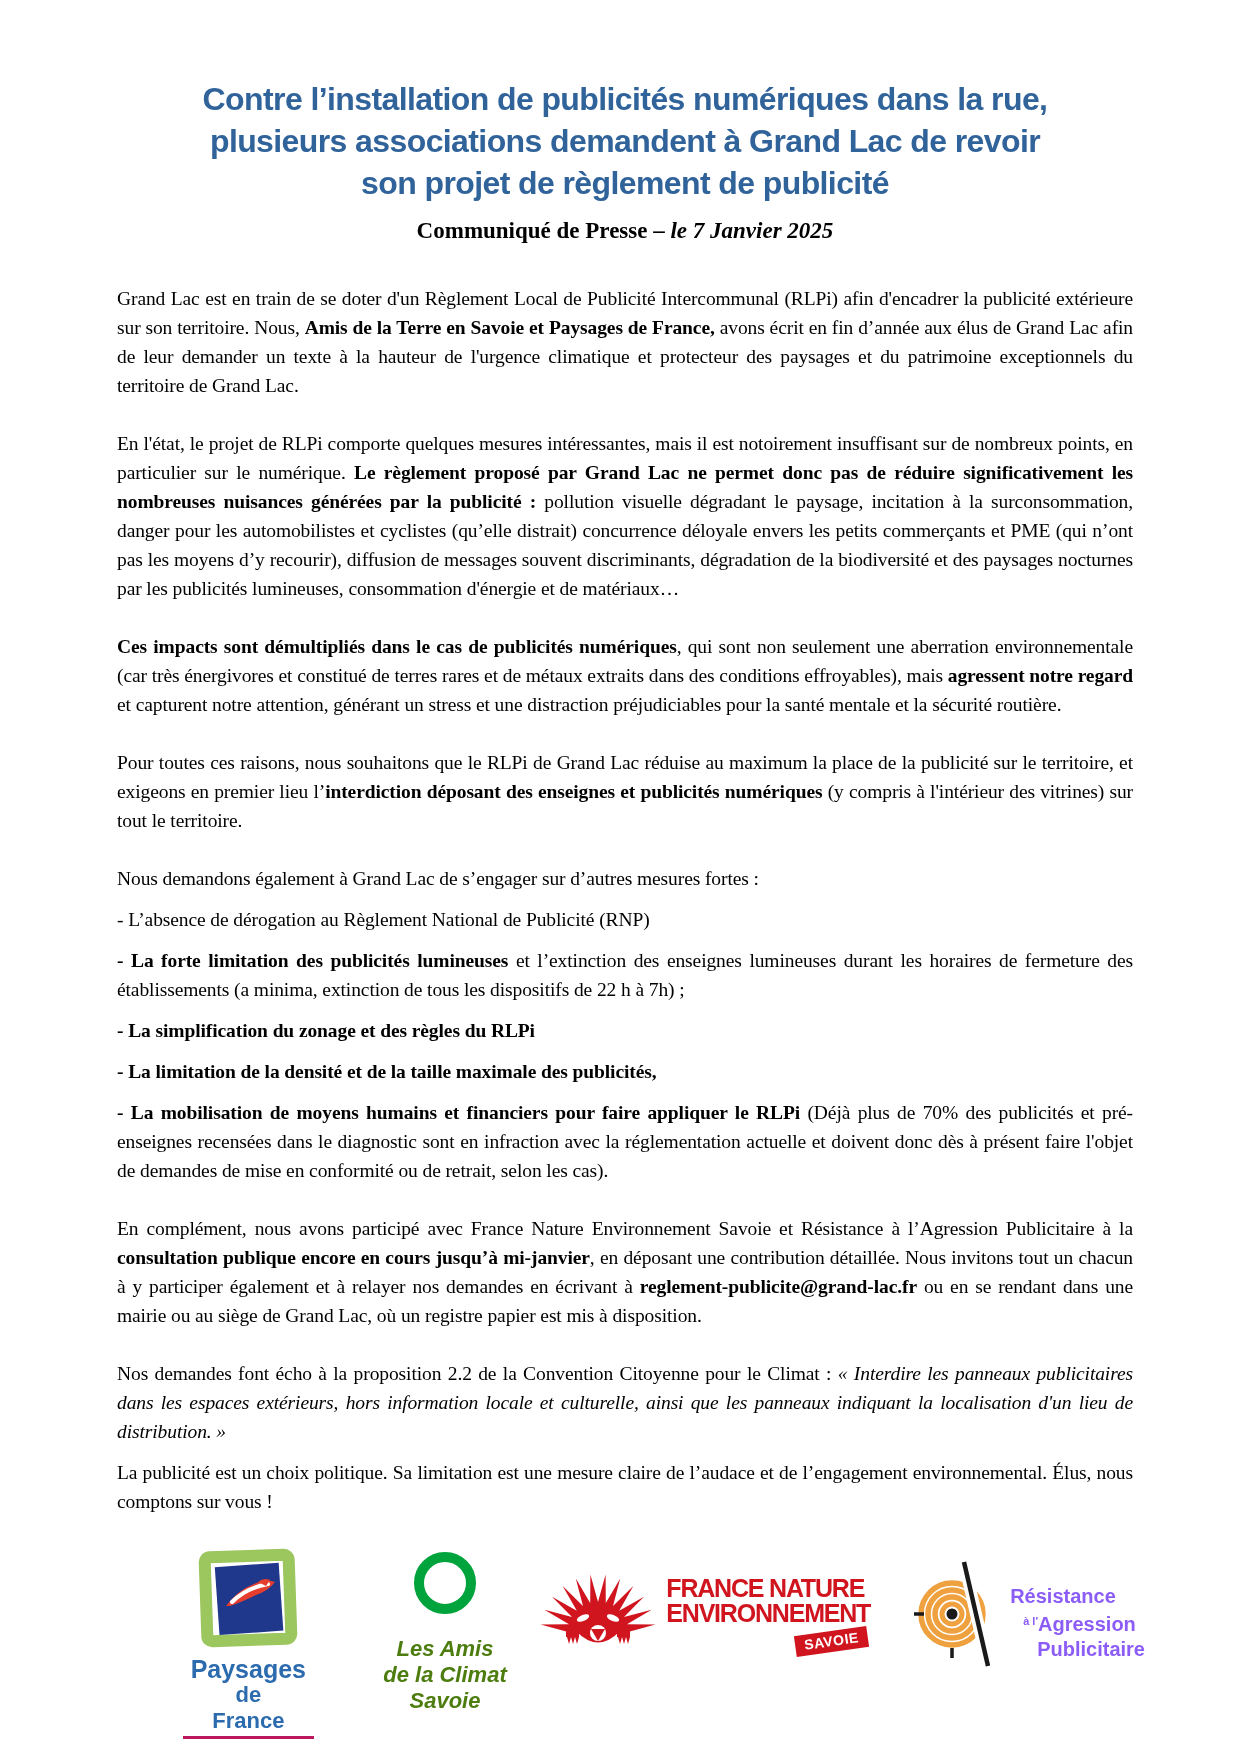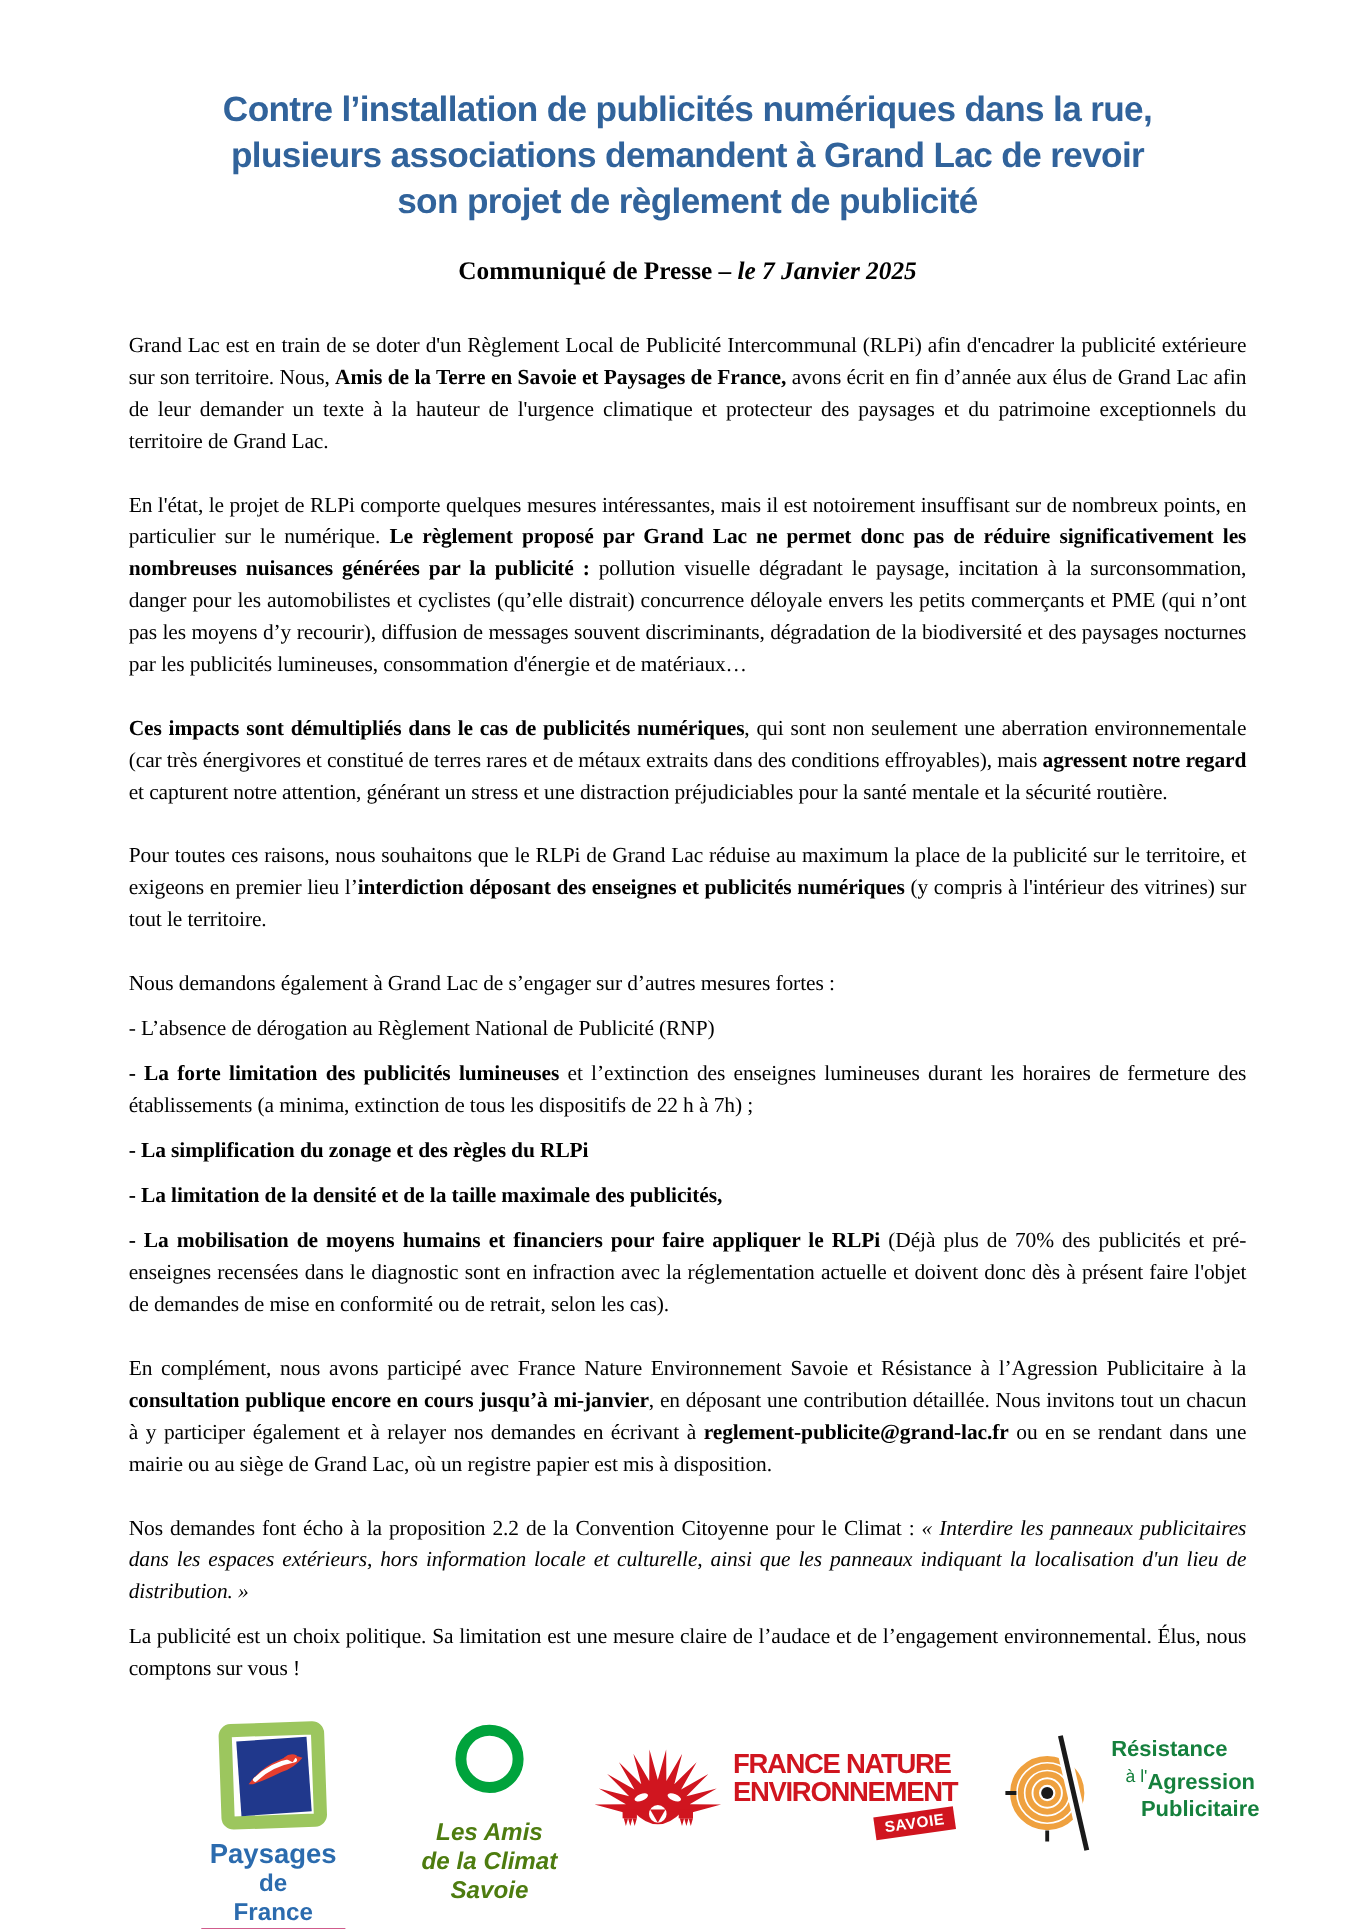--- a/index.html
+++ b/index.html
@@ -15,7 +15,7 @@
     overflow:hidden;
   }
   h1.title{
-    margin:0 0 30px 0;
+    margin:0 0 14px 0;
     text-align:center;
     font-family:"Liberation Sans",sans-serif;
     font-weight:bold;

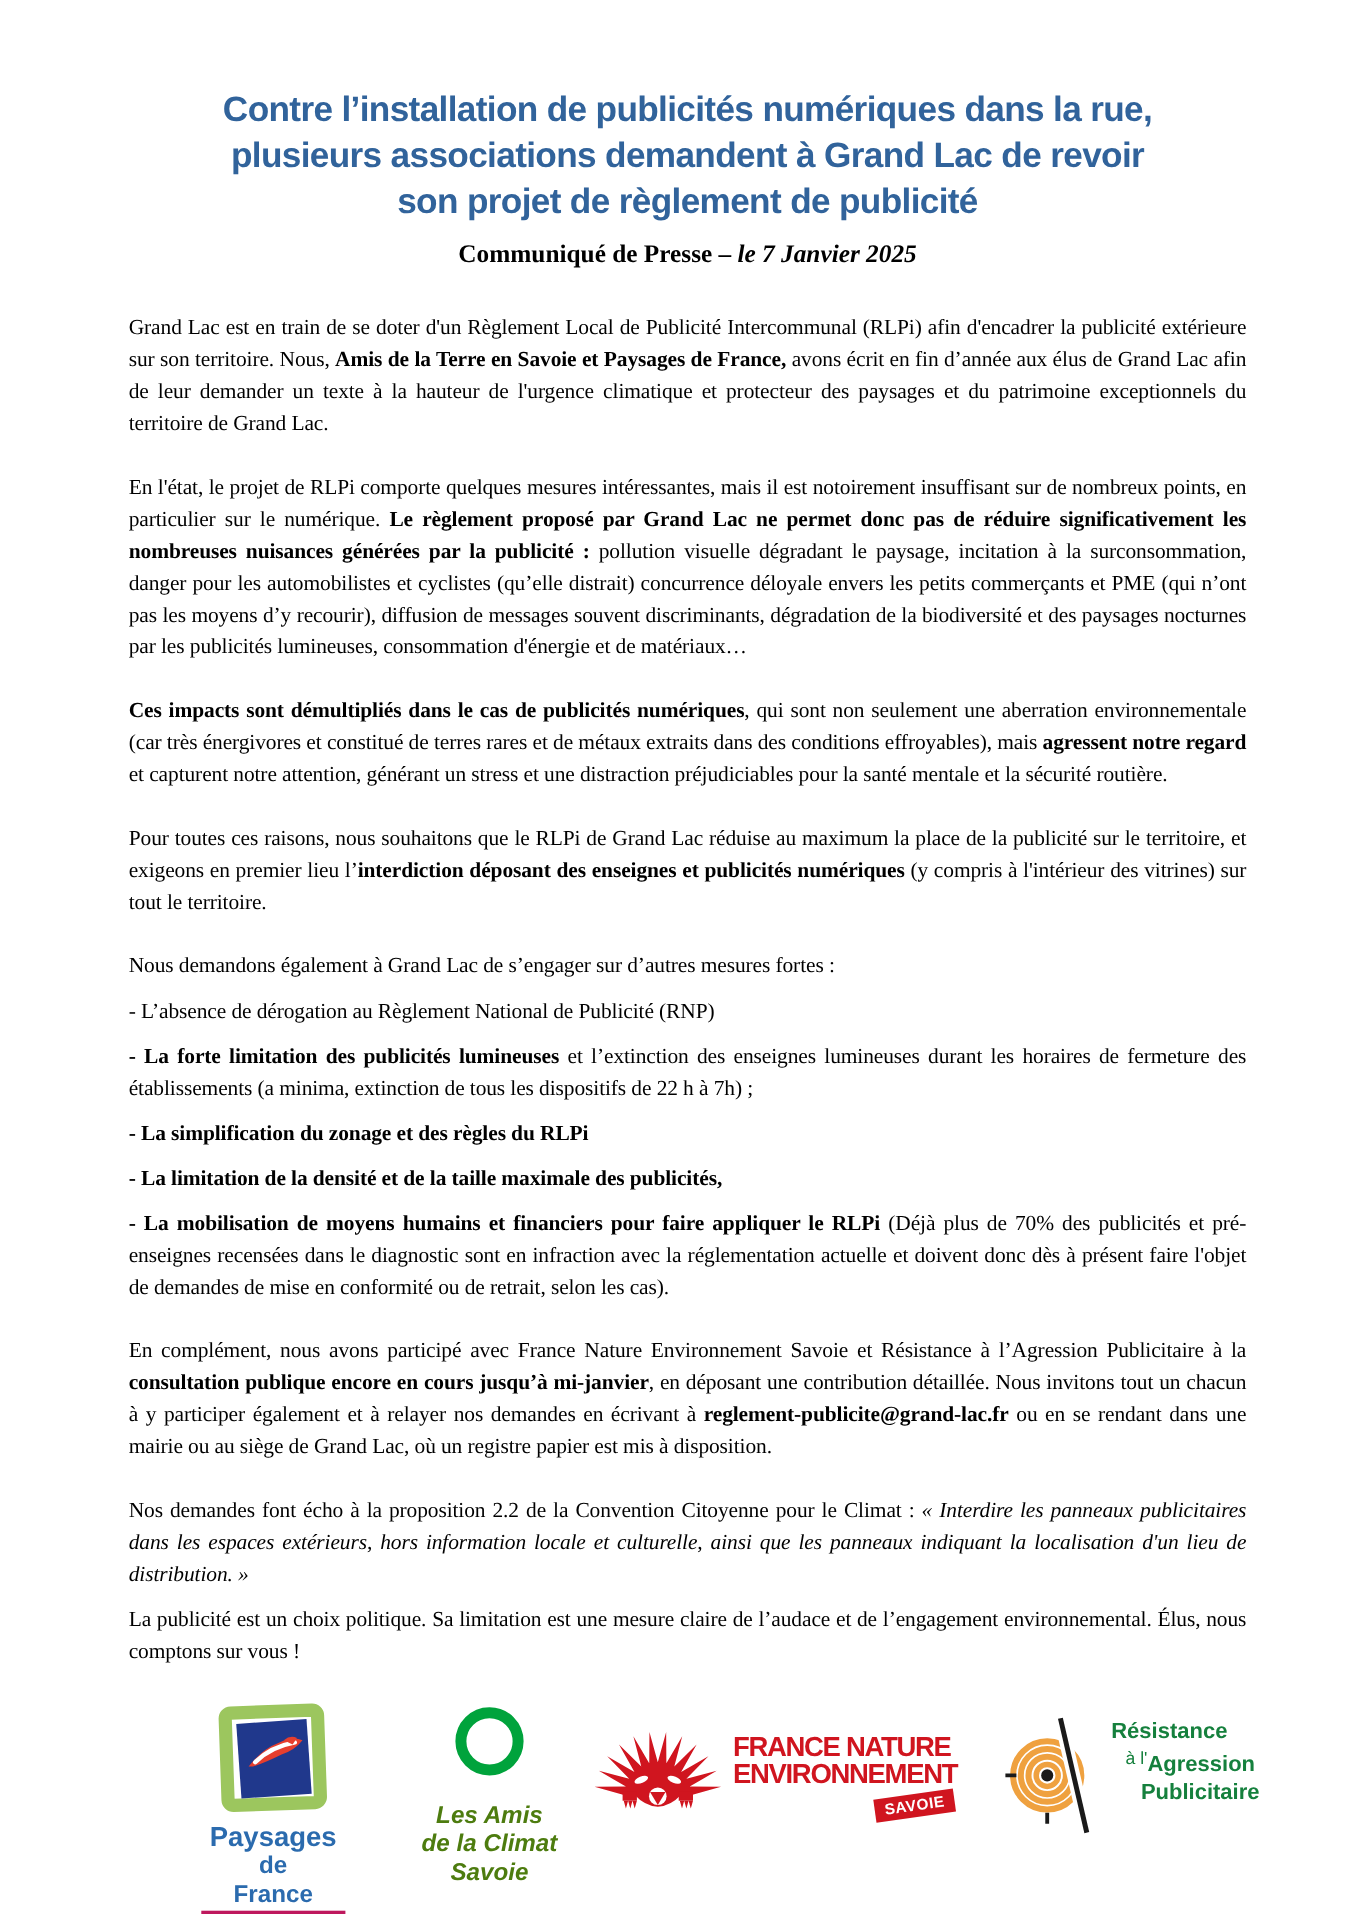--- a/index.html
+++ b/index.html
@@ -75,7 +75,7 @@
     letter-spacing:0.5px;
   }
   .logo-rap{margin-left:42px;margin-top:14px;display:flex;align-items:flex-start;}
-  .rap-text{margin-left:2px;margin-top:2px;font-family:"Liberation Sans",sans-serif;font-weight:bold;color:#15803d;font-size:20px;line-height:25px;white-space:nowrap;}
+  .rap-text{margin-left:2px;margin-top:24px;font-family:"Liberation Sans",sans-serif;font-weight:bold;color:#8b5cf6;font-size:20px;line-height:25px;white-space:nowrap;}
   .rap-l2{margin-left:13px;}
   .rap-l3{margin-left:27px;}
   .rap-small{font-size:16px;vertical-align:6px;font-weight:normal;}

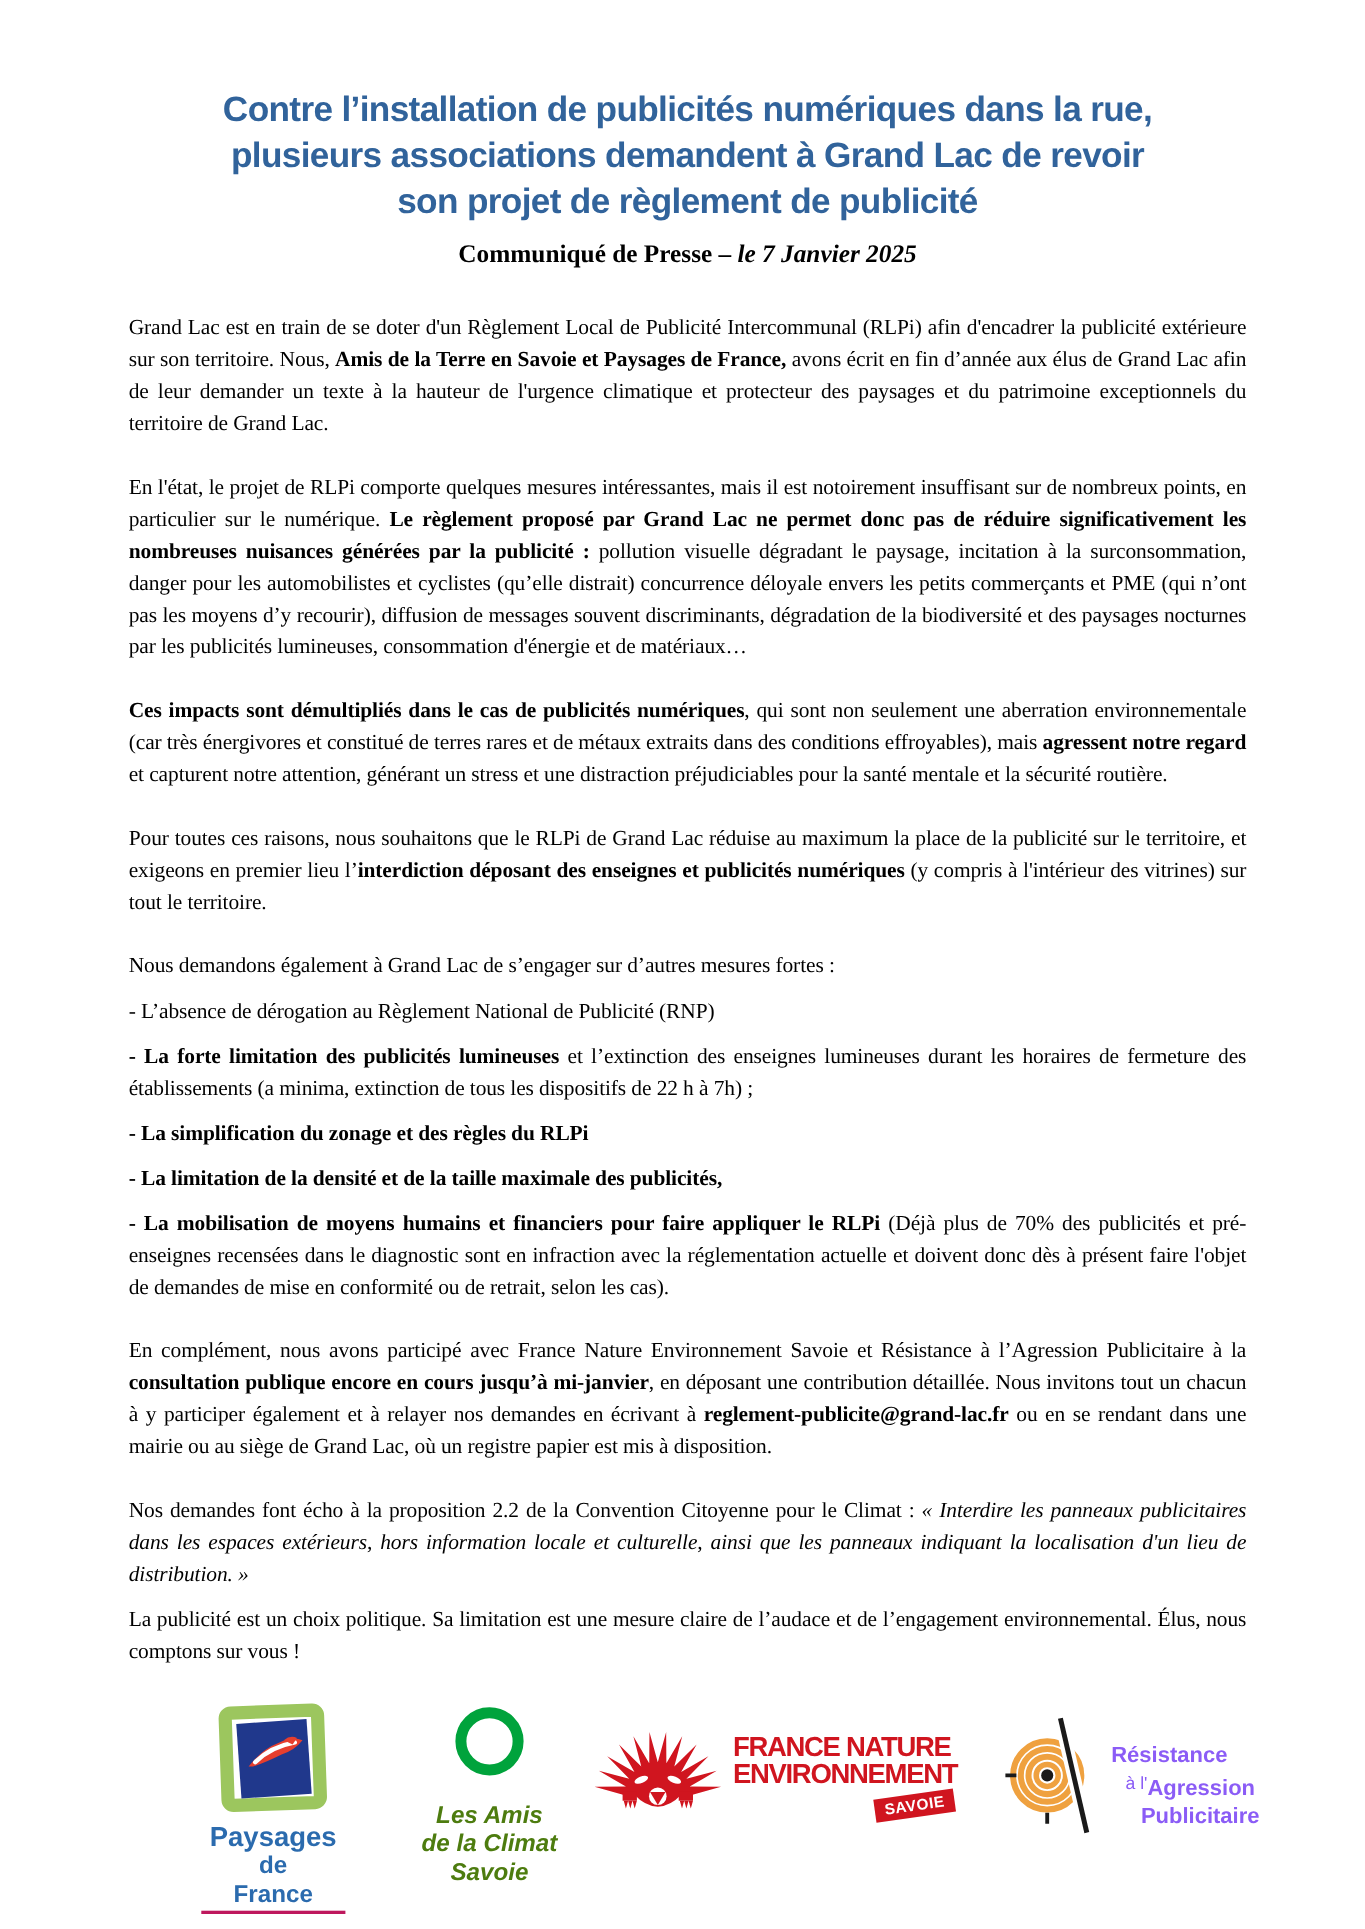--- a/index.html
+++ b/index.html
@@ -78,7 +78,7 @@
   .rap-text{margin-left:2px;margin-top:24px;font-family:"Liberation Sans",sans-serif;font-weight:bold;color:#8b5cf6;font-size:20px;line-height:25px;white-space:nowrap;}
   .rap-l2{margin-left:13px;}
   .rap-l3{margin-left:27px;}
-  .rap-small{font-size:16px;vertical-align:6px;font-weight:normal;}
+  .rap-small{font-size:11px;vertical-align:6px;font-weight:bold;}
 </style>
 </head>
 <body>

